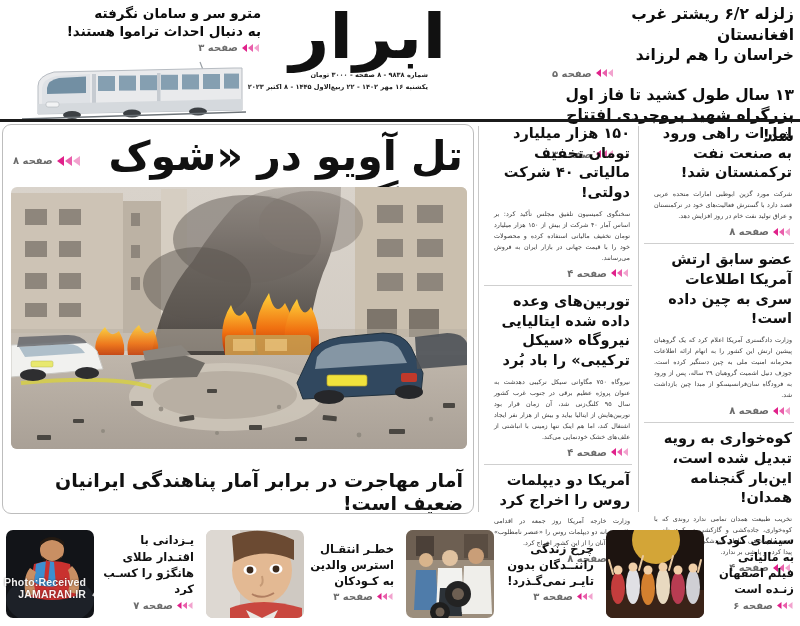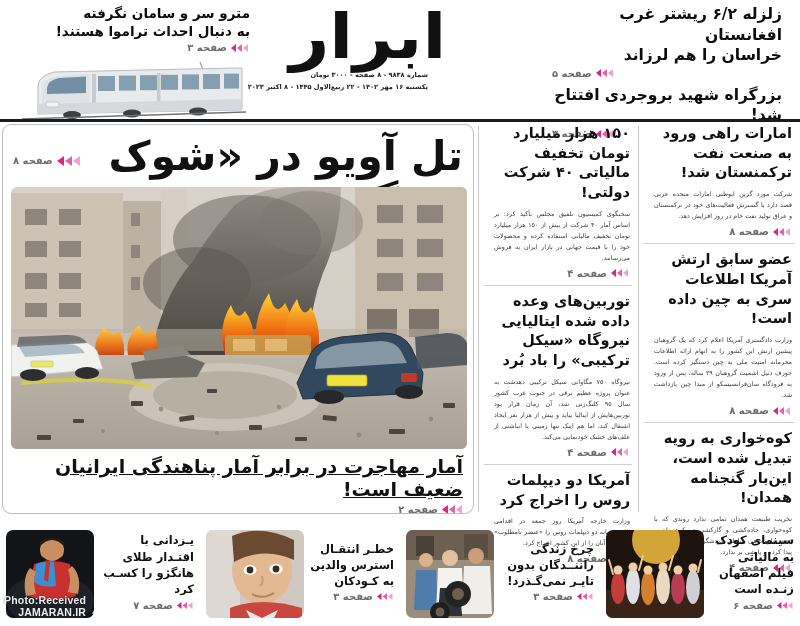--- a/index.html
+++ b/index.html
@@ -30,7 +30,7 @@
   }
   .mast-meta{font-size:6.6px;color:#1d1d1d;line-height:1.62;margin-top:1px;font-weight:bold;}
 
-  .mast-right{position:absolute;left:0;top:4px;width:250px;text-align:left;padding-left:6px;box-sizing:border-box;}
+  .mast-right{position:absolute;left:11px;top:4px;width:250px;text-align:left;padding-left:6px;box-sizing:border-box;}
   .mast-right .mast-hl{font-size:13.5px;line-height:1.35;text-align:right;}
   .pageref.left{justify-content:flex-start;}
   .tram{

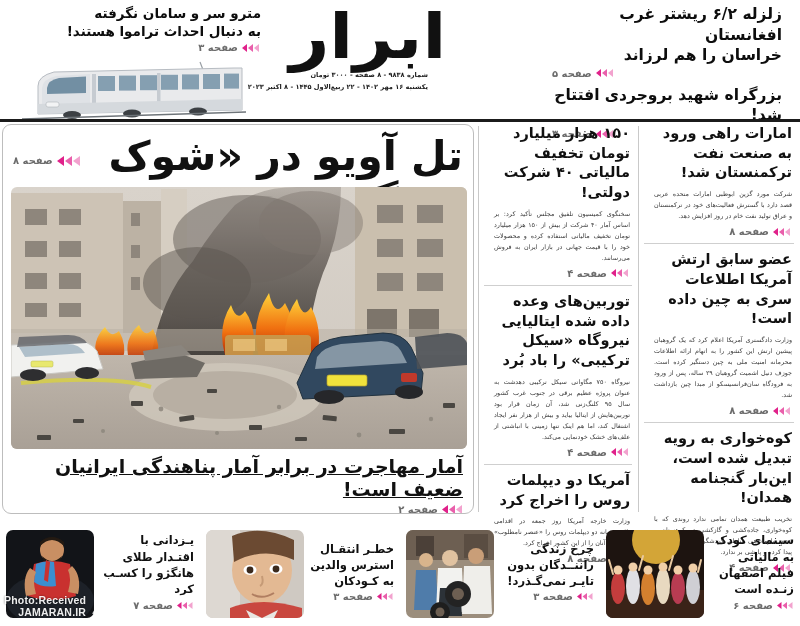--- a/index.html
+++ b/index.html
@@ -14,7 +14,7 @@
 
   
   .masthead{position:absolute;left:0;top:0;width:800px;height:122px;}
-  .mast-left{position:absolute;right:0;top:4px;width:248px;text-align:right;padding-right:18px;box-sizing:border-box;}
+  .mast-left{position:absolute;right:0;top:4px;width:248px;text-align:right;padding-right:6px;box-sizing:border-box;}
   .mast-hl{font-size:15.5px;font-weight:bold;line-height:1.33;color:#0d0d0d;letter-spacing:-.2px;}
   .pageref{display:flex;align-items:center;justify-content:flex-end;gap:3px;margin-top:2px;margin-bottom:5px;}
   .pageref .ptxt{font-size:10px;color:#6c6c6c;font-weight:bold;}

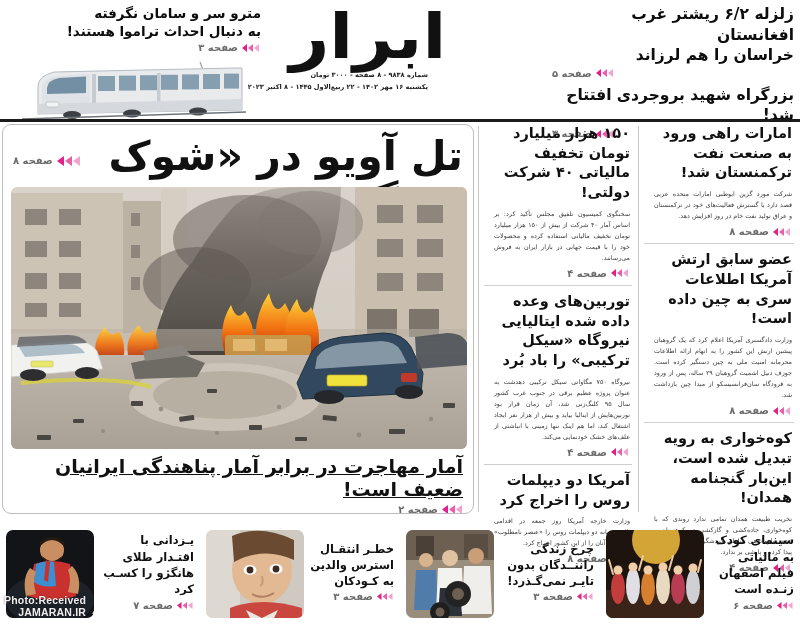--- a/index.html
+++ b/index.html
@@ -117,6 +117,7 @@
       </div>
 
       <div style="margin-top:6px;">
+        <div class="mast-hl">۱۳ سال طول کشید تا فاز اول</div>
         <div class="mast-hl">بزرگراه شهید بروجردی افتتاح شد!</div>
         <div class="pageref">
           <span class="chev">

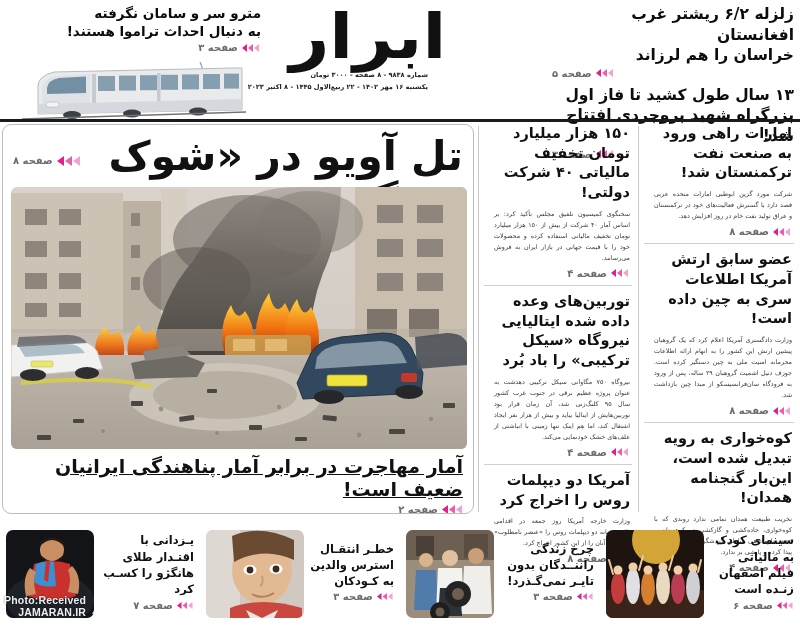--- a/index.html
+++ b/index.html
@@ -57,7 +57,7 @@
   .lead-title{font-size:41px;font-weight:bold;text-align:right;line-height:1.15;letter-spacing:-.5px;}
   .lead-ref{position:absolute;left:10px;top:28px;display:flex;align-items:center;gap:3px;}
   .lead-photo{position:absolute;left:8px;top:62px;width:456px;height:262px;border-radius:6px;overflow:hidden;}
-  .lead-kicker{position:absolute;right:10px;left:10px;top:330px;text-decoration:underline;}
+  .lead-kicker{position:absolute;right:10px;left:10px;top:344px;}
   .lead-kicker .k-title{font-size:19px;font-weight:bold;text-align:right;line-height:1.2;}
   .lead-kicker .pageref{justify-content:flex-start;margin-top:3px;}
 

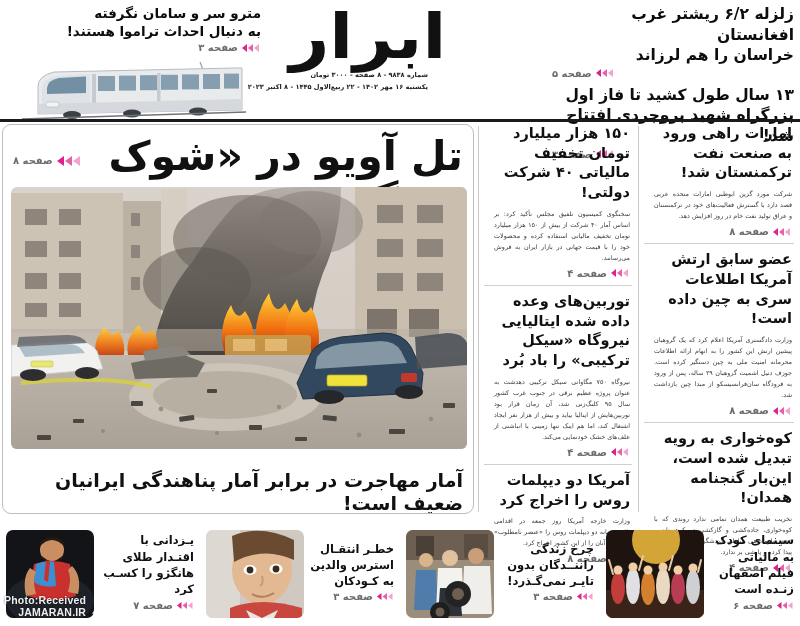--- a/index.html
+++ b/index.html
@@ -84,7 +84,7 @@
 
   
   .wm{
-    position:absolute;left:4px;bottom:6px;display:flex;align-items:center;gap:4px;
+    position:absolute;left:4px;bottom:24px;display:flex;align-items:center;gap:4px;
     opacity:.92;z-index:40;
   }
   .wm-txt{font-family:"Liberation Sans",sans-serif;font-size:10.5px;font-weight:bold;color:#fff;line-height:1.12;text-shadow:0 0 2px rgba(0,0,0,.65);letter-spacing:.2px;}

